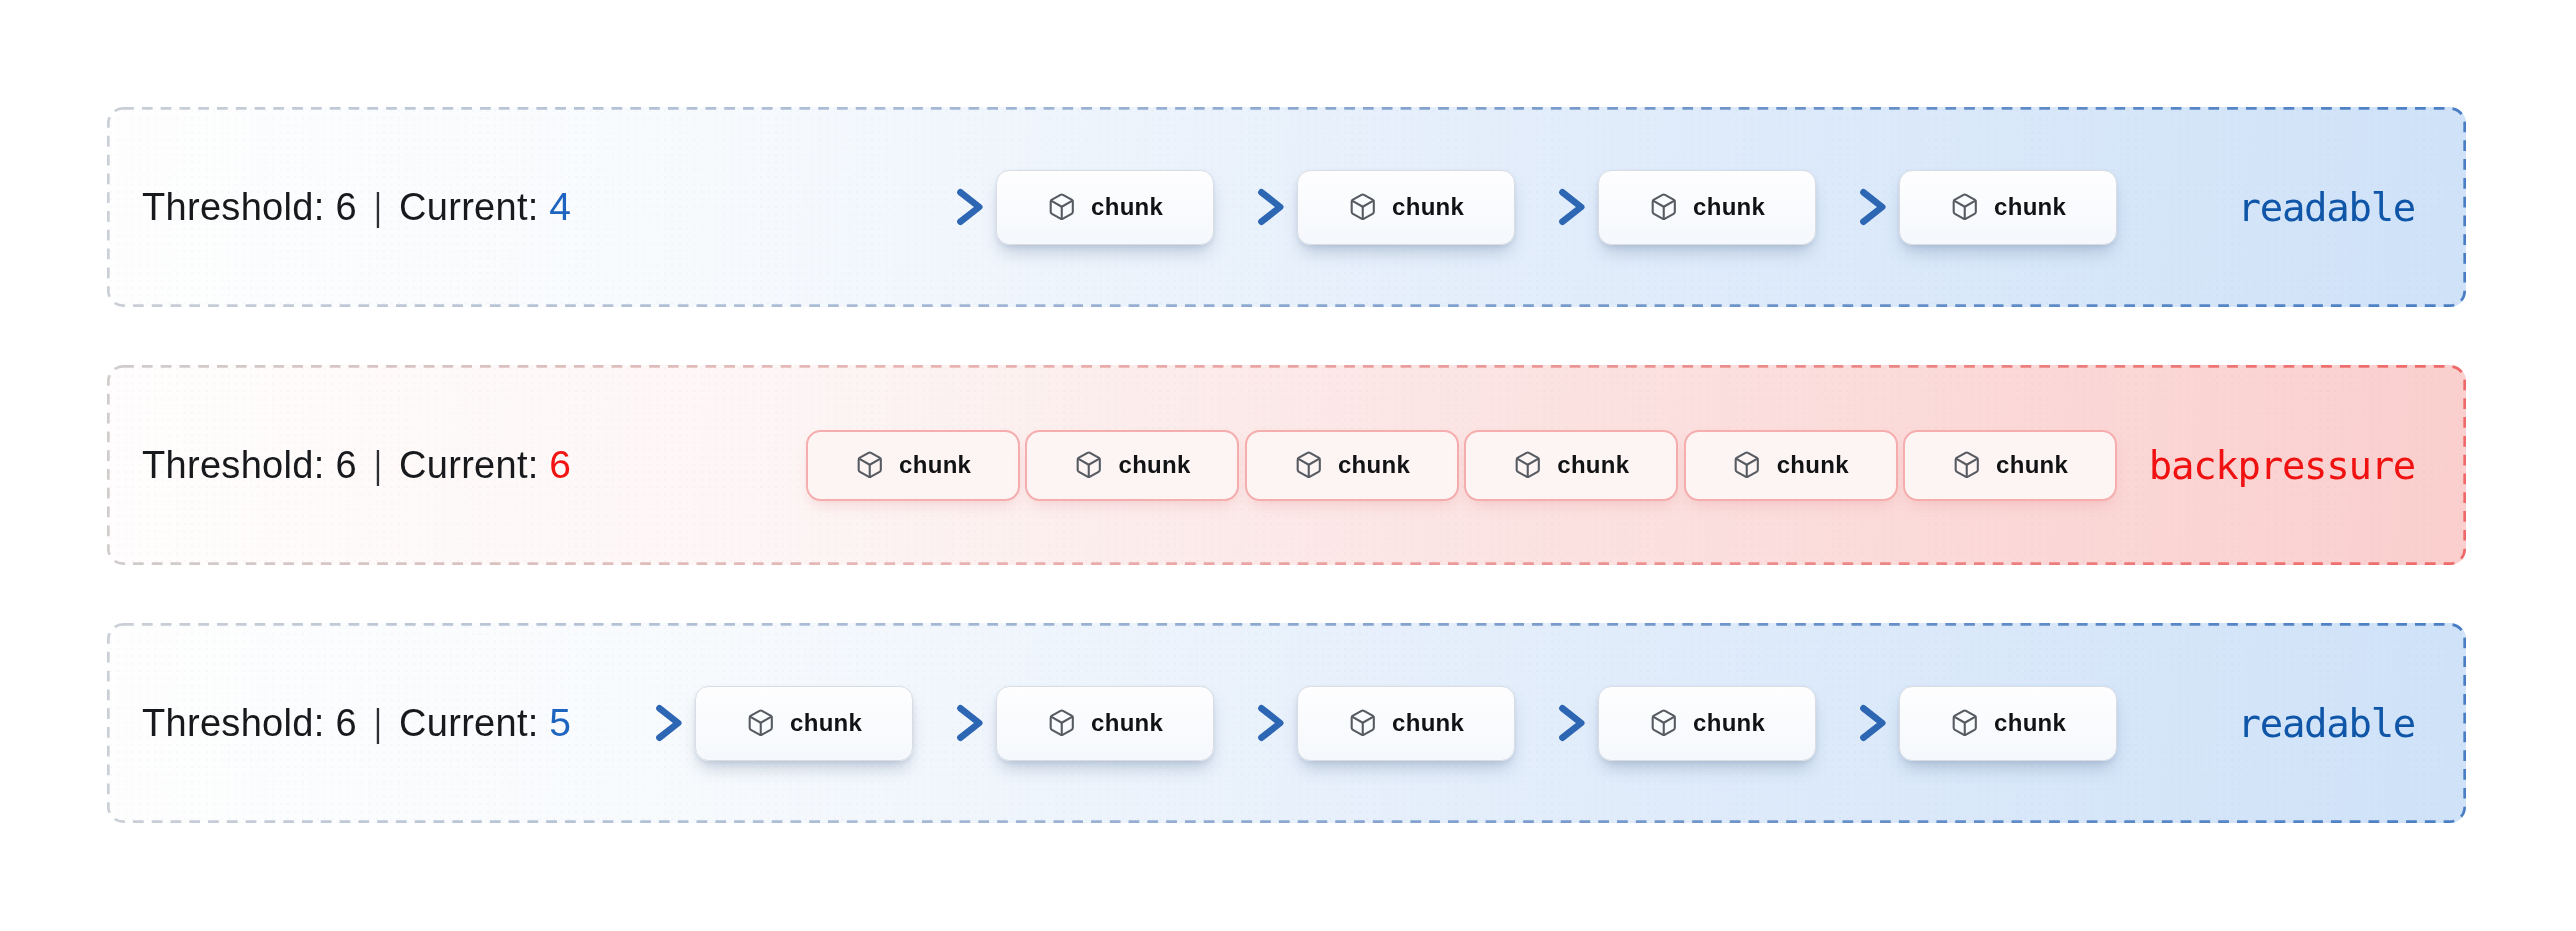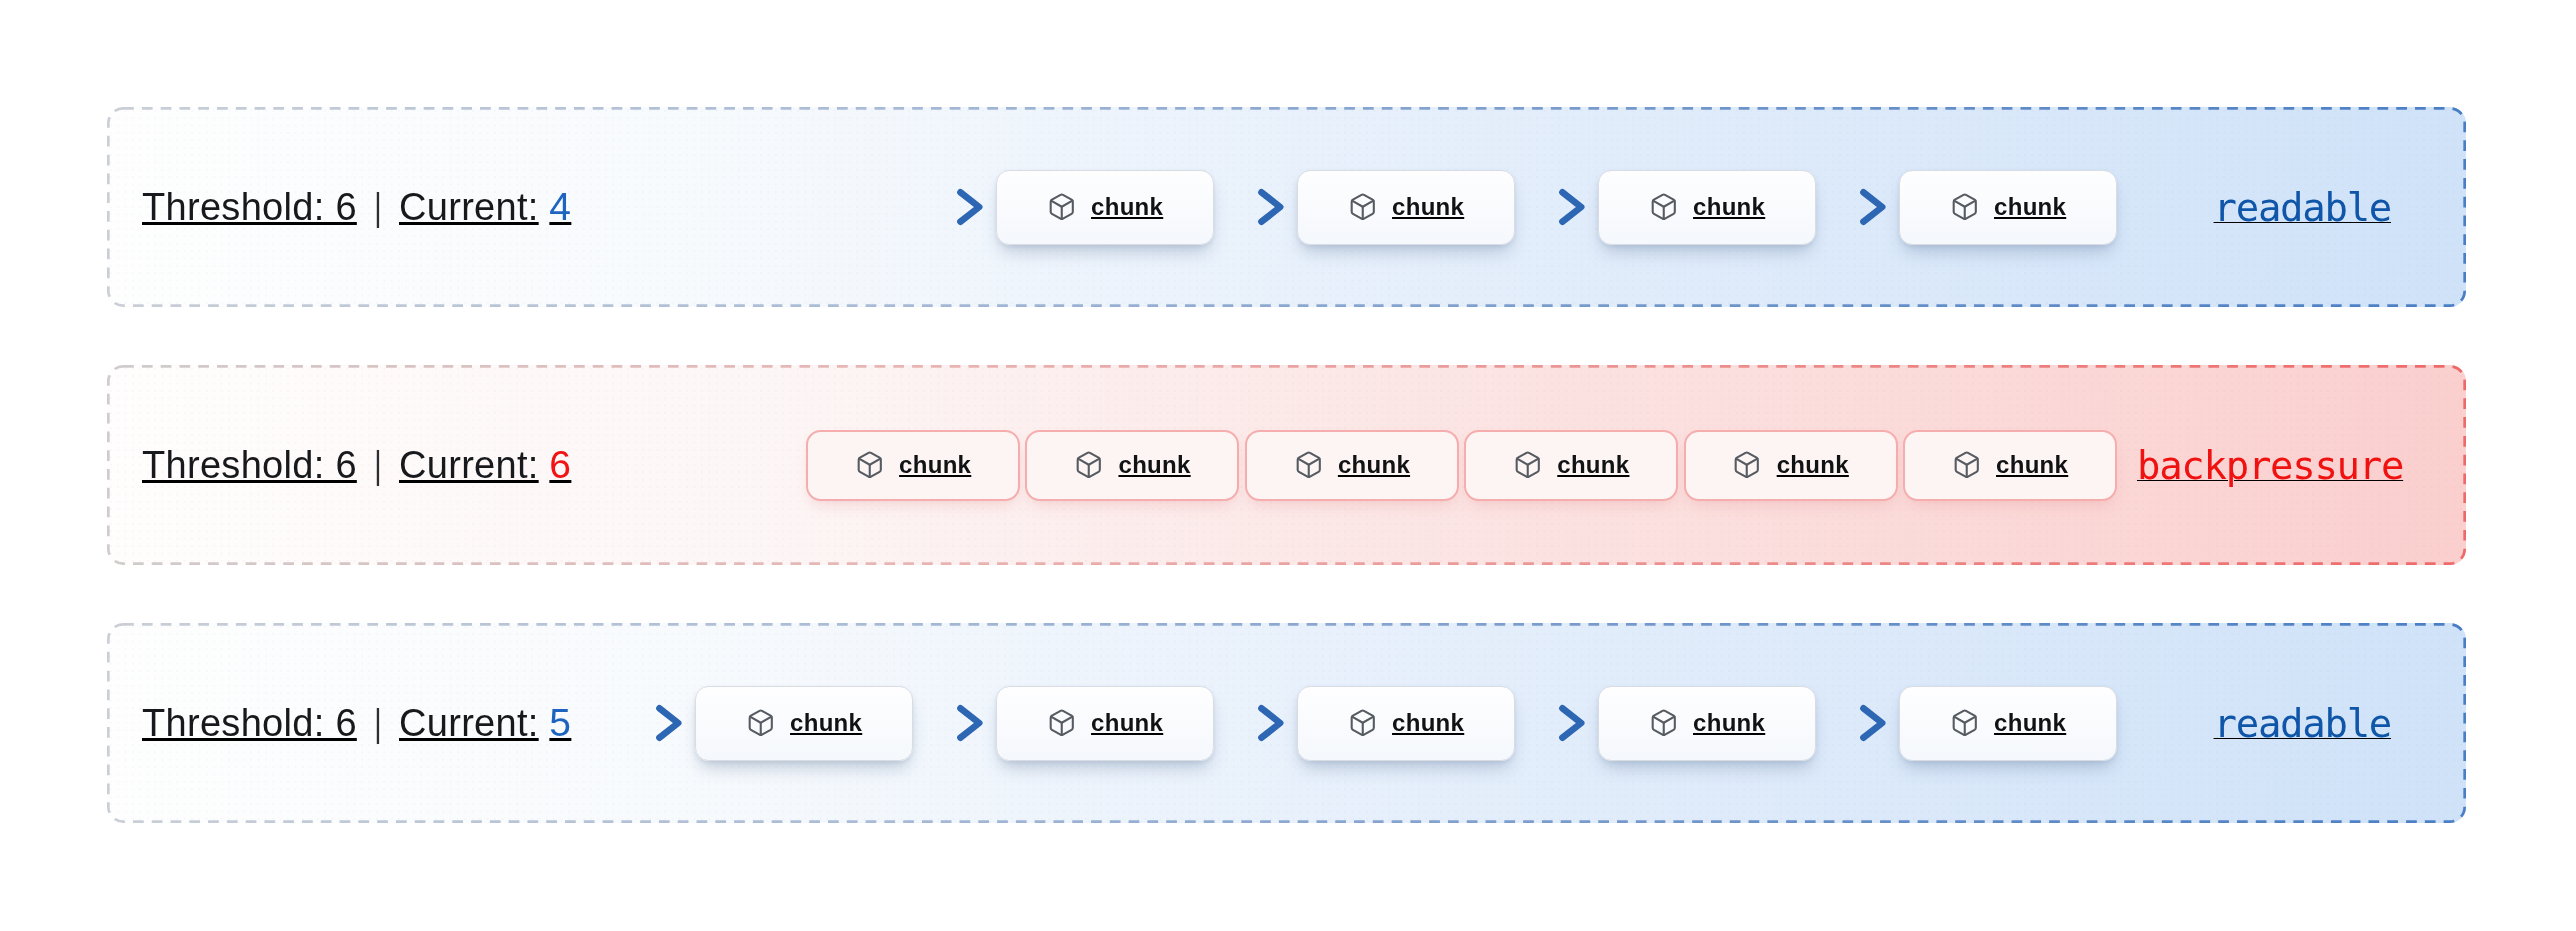--- a/index.html
+++ b/index.html
@@ -20,7 +20,6 @@
     display: flex;
     align-items: center;
     box-sizing: border-box;
-    text-decoration: underline;
   }
   .row-0 { top: 107px; }
   .row-1 { top: 365px; }

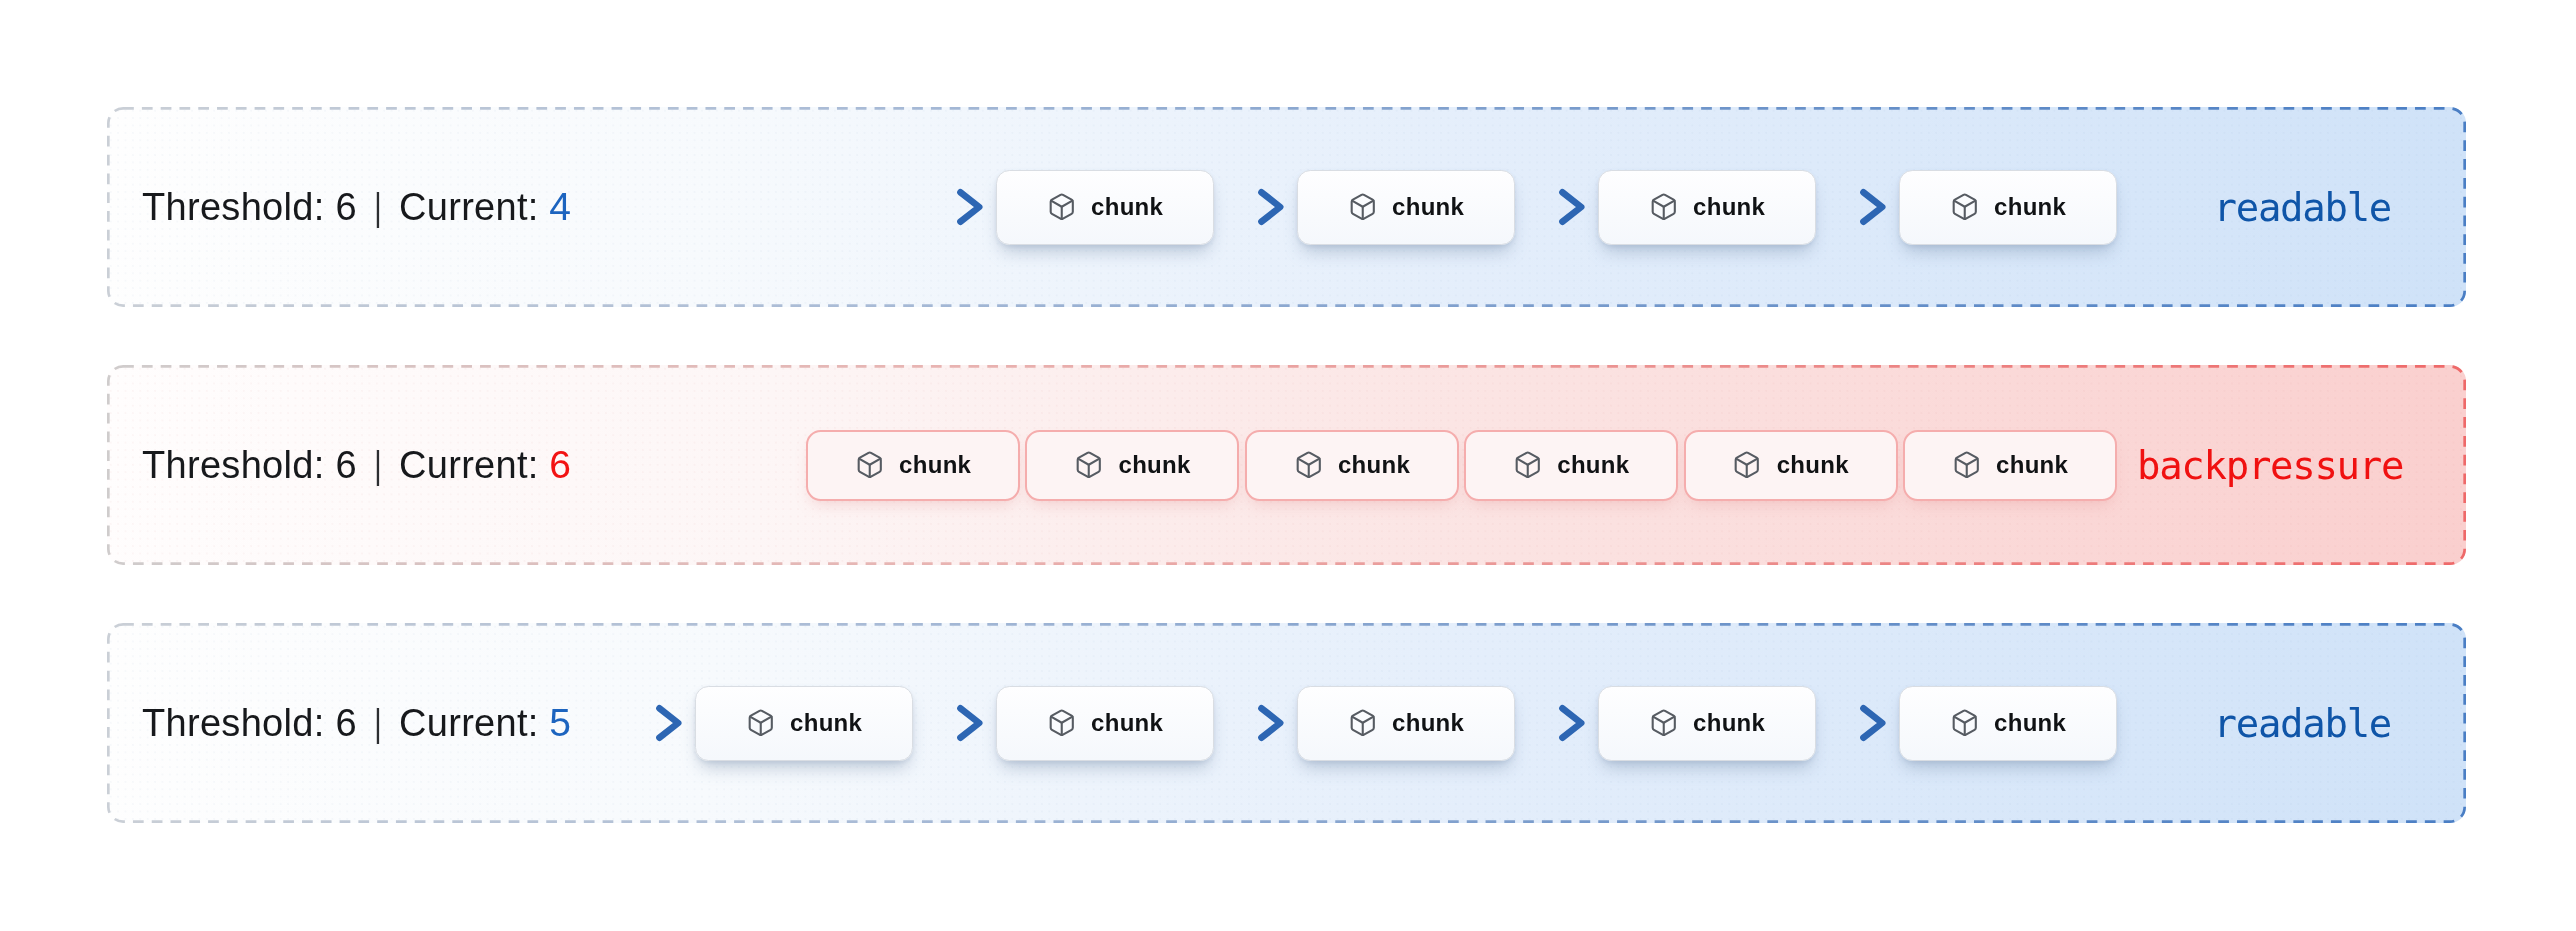--- a/index.html
+++ b/index.html
@@ -135,7 +135,7 @@
     flex: none;
     width: 349px;
     box-sizing: border-box;
-    padding-right: 75px;
+    padding-right: 51px;
     text-align: right;
     position: relative;
     z-index: 2;

